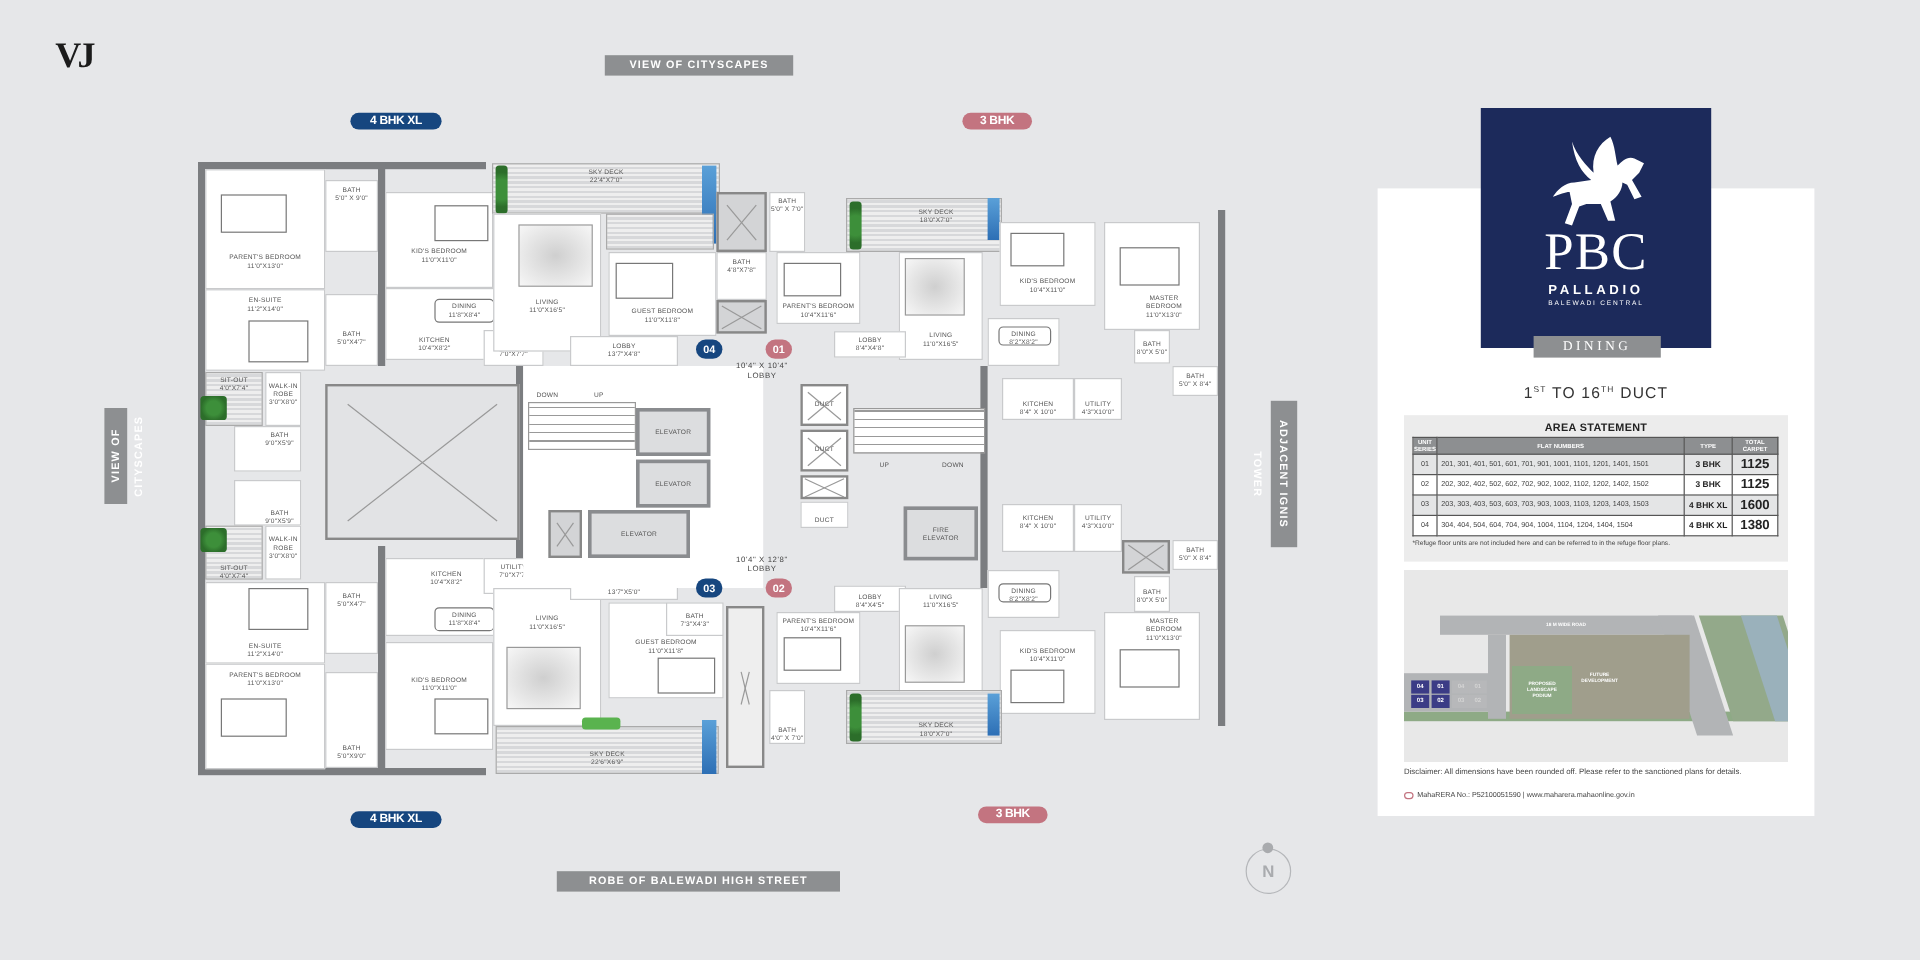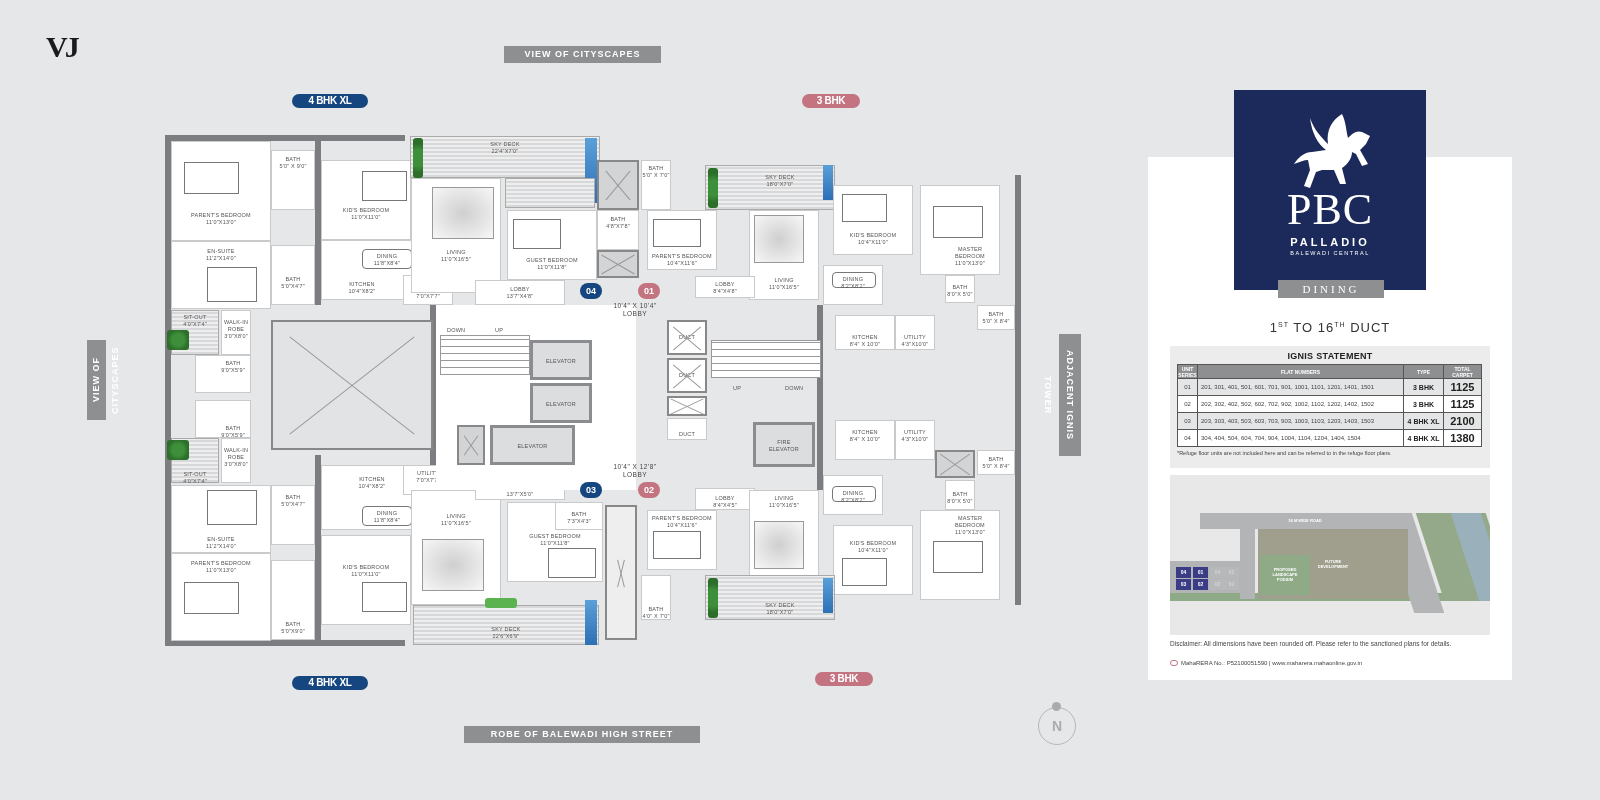--- a/index.html
+++ b/index.html
@@ -437,7 +437,7 @@
   </div>
 
   <div class="abs area-box">
-    <div class="area-title">IGNIS STATEMENT</div>
+    <div class="area-title">AREA STATEMENT</div>
     <table class="area">
       <thead>
         <tr>

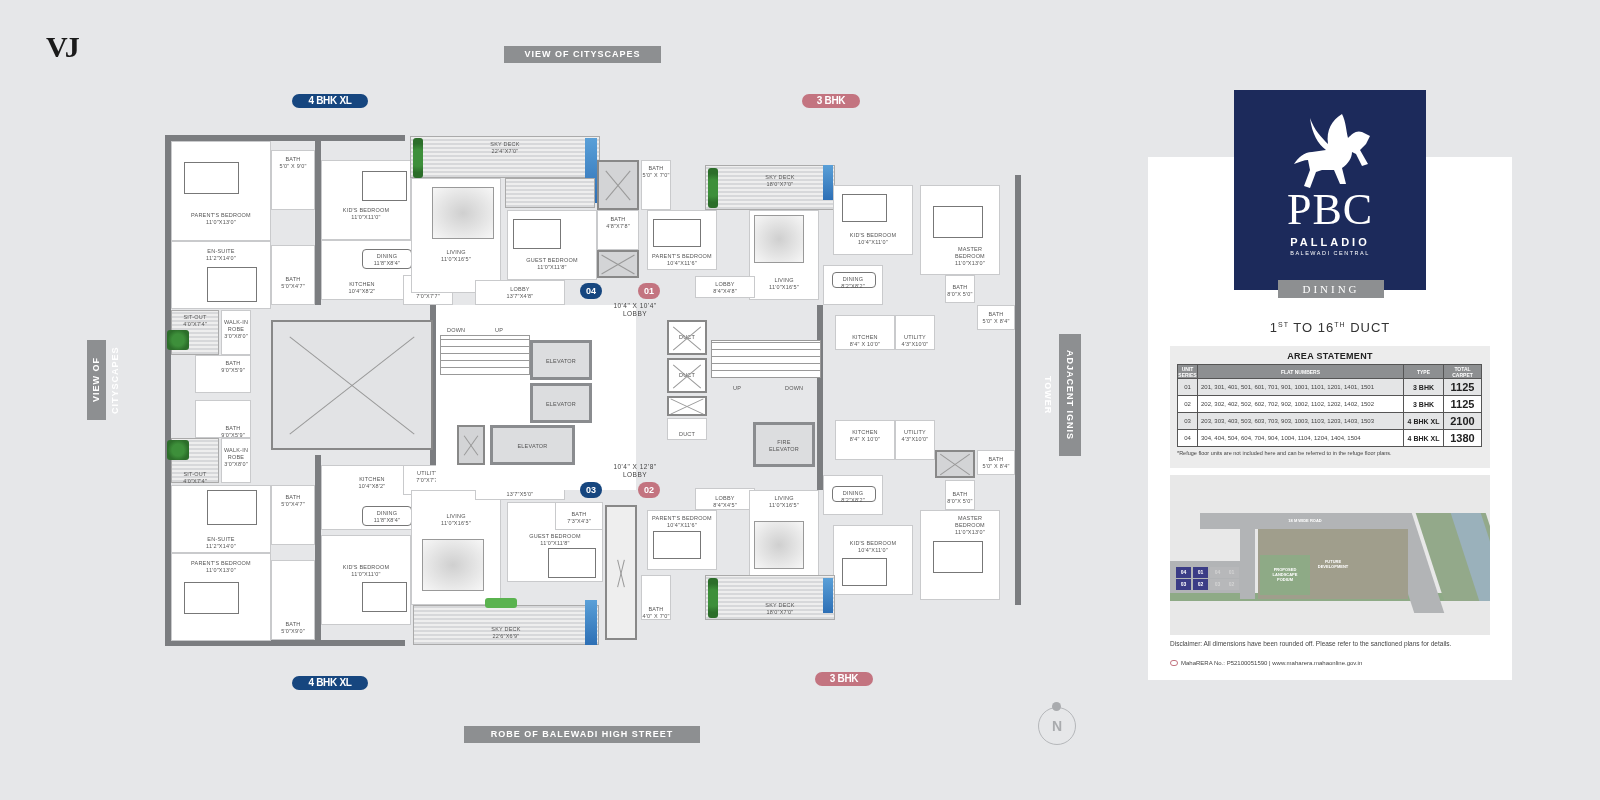--- a/index.html
+++ b/index.html
@@ -464,7 +464,7 @@
           <td class="c">03</td>
           <td>203, 303, 403, 503, 603, 703, 903, 1003, 1103, 1203, 1403, 1503</td>
           <td class="type">4 BHK XL</td>
-          <td class="carpet">2100</td>
+          <td class="carpet">1600</td>
         </tr>
         <tr>
           <td class="c">04</td>

